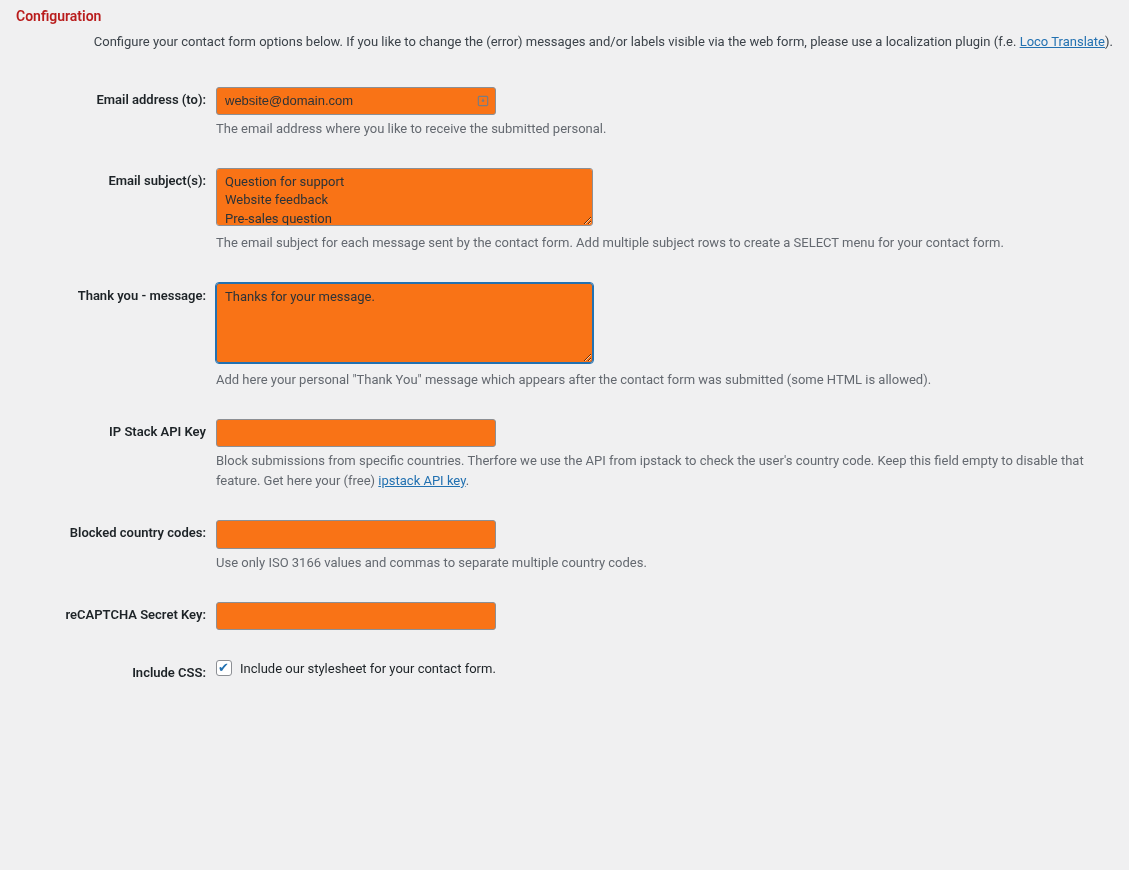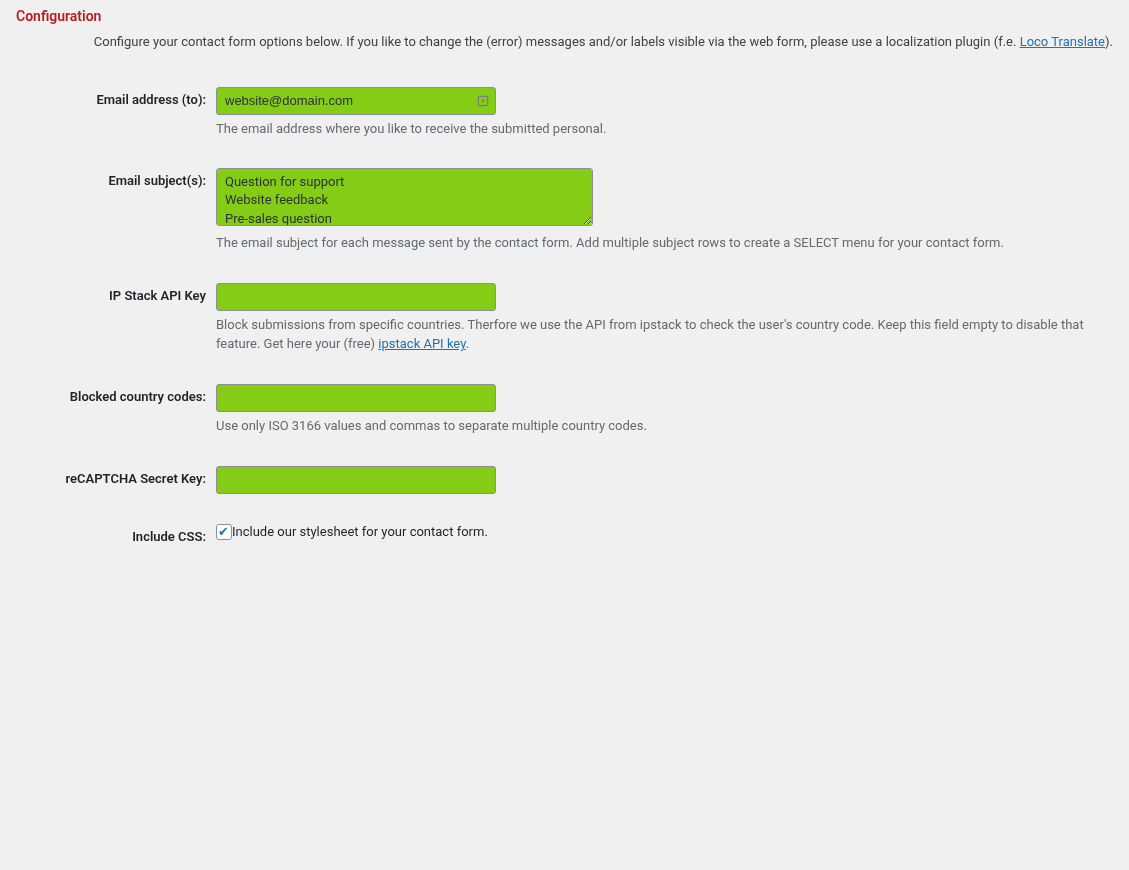--- a/index.html
+++ b/index.html
@@ -11,7 +11,7 @@
     table.form-table { width: 100%; border-collapse: collapse; }
     table.form-table th { text-align: right; vertical-align: top; padding: 20px 10px 20px 0; width: 200px; font-weight: 600; color: #1d2327; font-size: 13px; }
     table.form-table td { padding: 15px 10px 15px 0; vertical-align: top; font-size: 13px; }
-    input[type="text"], textarea { background: #84cc16; border: 1px solid #8c8f94; border-radius: 3px; padding: 4px 8px; font-size: 13px; color: #2c3338; min-height: 28px; line-height: 1.4; }
+    input[type="text"], textarea { background: #f97316; border: 1px solid #8c8f94; border-radius: 3px; padding: 4px 8px; font-size: 13px; color: #2c3338; min-height: 28px; line-height: 1.4; }
     input[type="text"] { width: 280px; }
     input[type="text"].wide { width: 280px; }
     textarea { width: 377px; resize: both; font-family: inherit; }

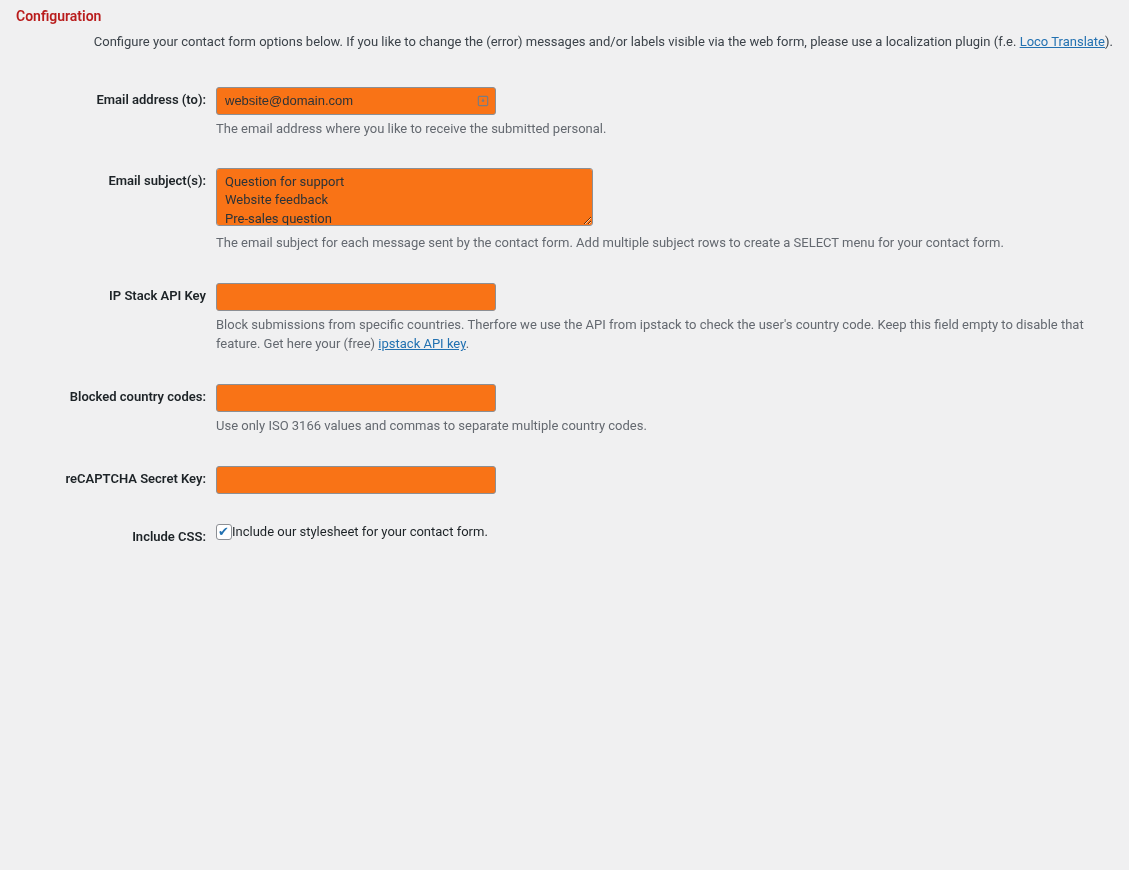--- a/index.html
+++ b/index.html
@@ -63,6 +63,13 @@
         </td>
       </tr>
 
+      <tr>
+        <th>Thank you - message:</th>
+        <td>
+          <textarea class="thankyou" style="">Thanks for your message.</textarea>
+          <p class="description">Add here your personal "Thank You" message which appears after the contact form was submitted (some HTML is allowed).</p>
+        </td>
+      </tr>
 
       <tr>
         <th>IP Stack API Key</th>

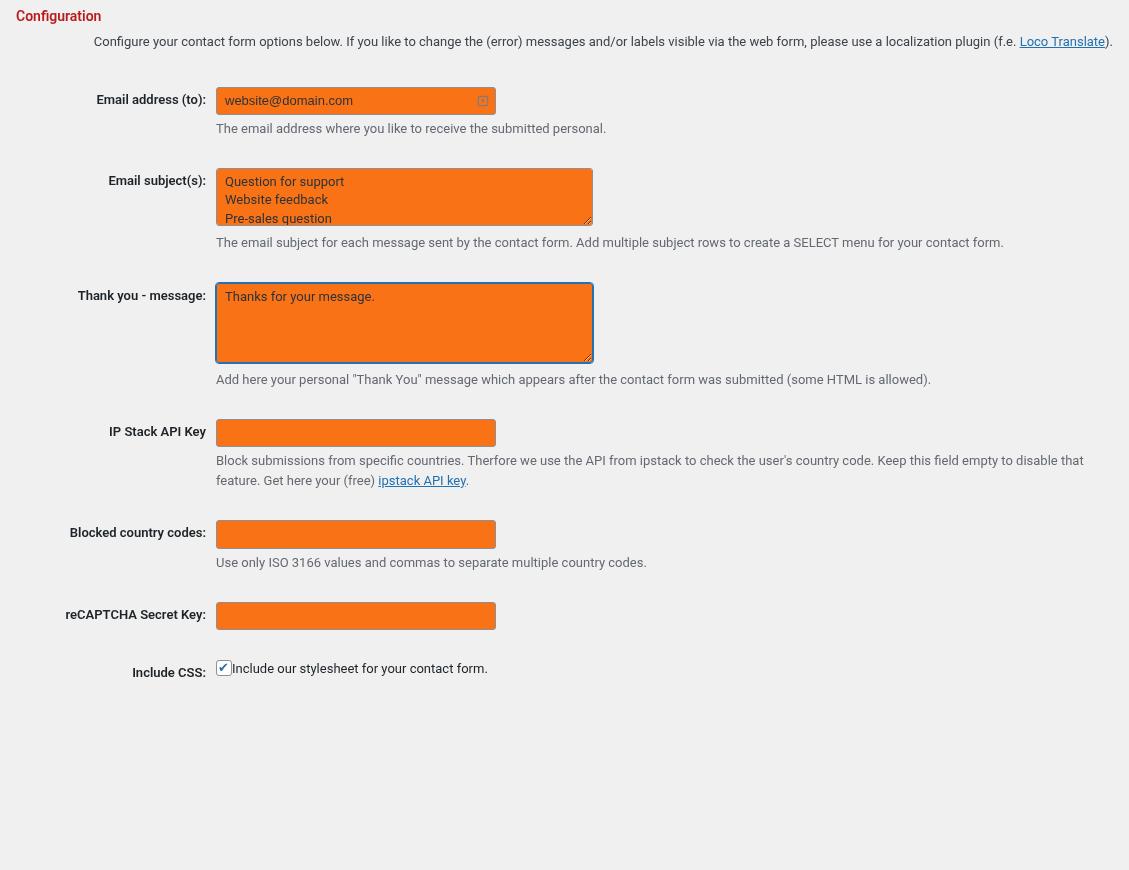--- a/index.html
+++ b/index.html
@@ -19,7 +19,7 @@
     textarea.thankyou { height: 80px; width: 377px; border: 1px solid #2271b1; outline: 1px solid #2271b1; }
     p.description { margin: 4px 0 0 0; color: #646970; font-size: 13px; line-height: 1.5; }
     input::placeholder { color: #8c8f94; }
-    .checkbox-row { display: flex; align-items: center; }
+    .checkbox-row { display: flex; align-items: center; gap: 8px; }
     input[type="checkbox"] { width: 16px; height: 16px; margin: 0; border: 1px solid #8c8f94; border-radius: 3px; background: #fff; appearance: none; position: relative; cursor: pointer; }
     input[type="checkbox"]:checked::before { content: "✔"; position: absolute; top: -1px; left: 1px; color: #2271b1; font-size: 13px; }
     .input-with-icon { position: relative; display: inline-block; }

